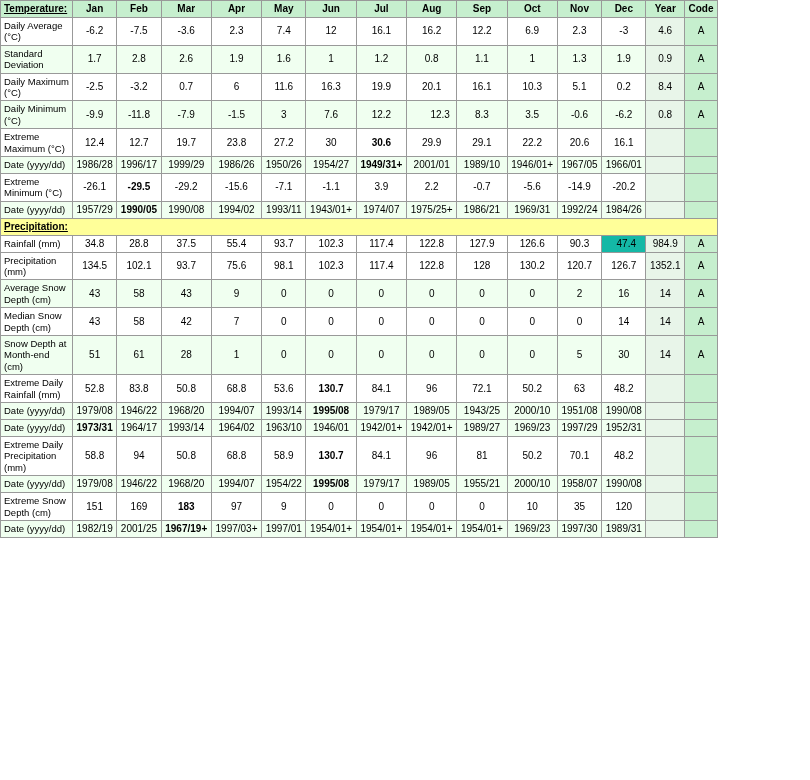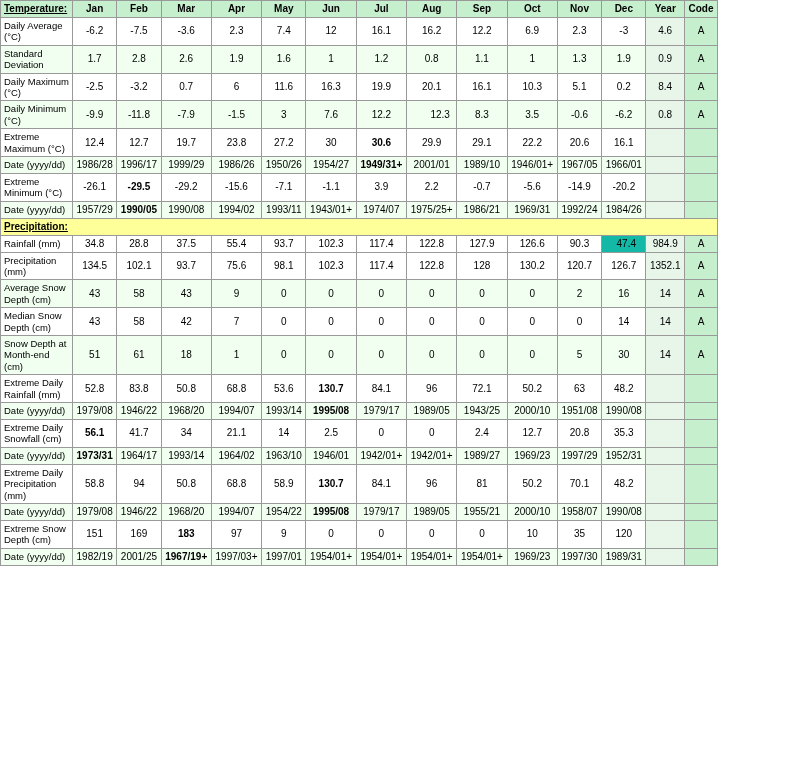--- a/index.html
+++ b/index.html
@@ -277,7 +277,7 @@
         <td class="row-label" style="background: rgb(240, 255, 240);">Snow Depth at Month-end (cm)</td>
         <td style="background: rgb(240, 255, 240);">51</td>
         <td style="background: rgb(240, 255, 240);">61</td>
-        <td style="background: rgb(240, 255, 240);">18</td>
+        <td style="background: rgb(240, 255, 240);">28</td>
         <td style="background: rgb(240, 255, 240);">1</td>
         <td style="background: rgb(240, 255, 240);">0</td>
         <td style="background: rgb(240, 255, 240);">0</td>

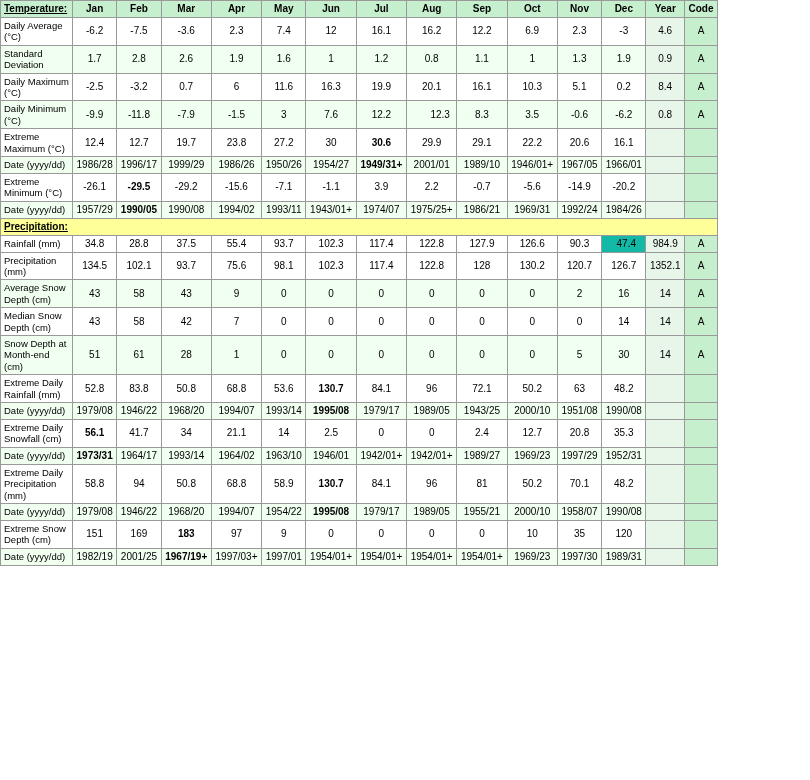--- a/index.html
+++ b/index.html
@@ -325,23 +325,6 @@
         <td class="code-col" style="background: rgb(198, 239, 206);"></td>
       </tr>
       <tr>
-        <td class="row-label" style="background: rgb(255, 255, 255);">Extreme Daily Snowfall (cm)</td>
-        <td style="background: rgb(255, 255, 255); font-weight: bold;">56.1</td>
-        <td style="background: rgb(255, 255, 255);">41.7</td>
-        <td style="background: rgb(255, 255, 255);">34</td>
-        <td style="background: rgb(255, 255, 255);">21.1</td>
-        <td style="background: rgb(255, 255, 255);">14</td>
-        <td style="background: rgb(255, 255, 255);">2.5</td>
-        <td style="background: rgb(255, 255, 255);">0</td>
-        <td style="background: rgb(255, 255, 255);">0</td>
-        <td style="background: rgb(255, 255, 255);">2.4</td>
-        <td style="background: rgb(255, 255, 255);">12.7</td>
-        <td style="background: rgb(255, 255, 255);">20.8</td>
-        <td style="background: rgb(255, 255, 255);">35.3</td>
-        <td style="background: rgb(232, 245, 233);"></td>
-        <td class="code-col" style="background: rgb(198, 239, 206);"></td>
-      </tr>
-      <tr>
         <td class="row-label" style="background: rgb(240, 255, 240);">Date (yyyy/dd)</td>
         <td style="background: rgb(240, 255, 240); font-weight: bold;">1973/31</td>
         <td style="background: rgb(240, 255, 240);">1964/17</td>

